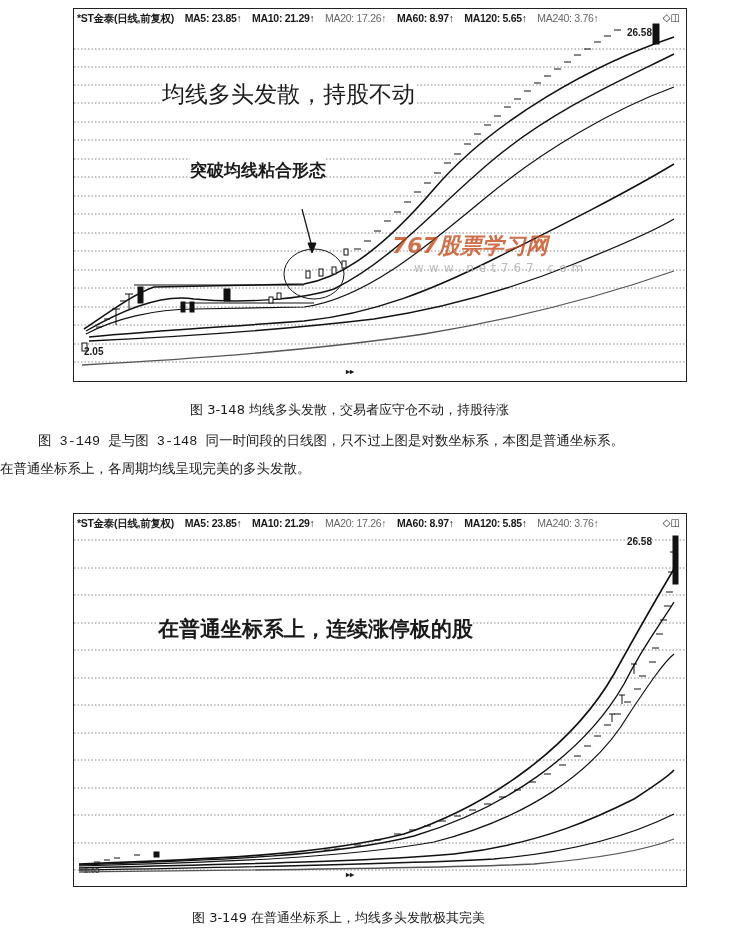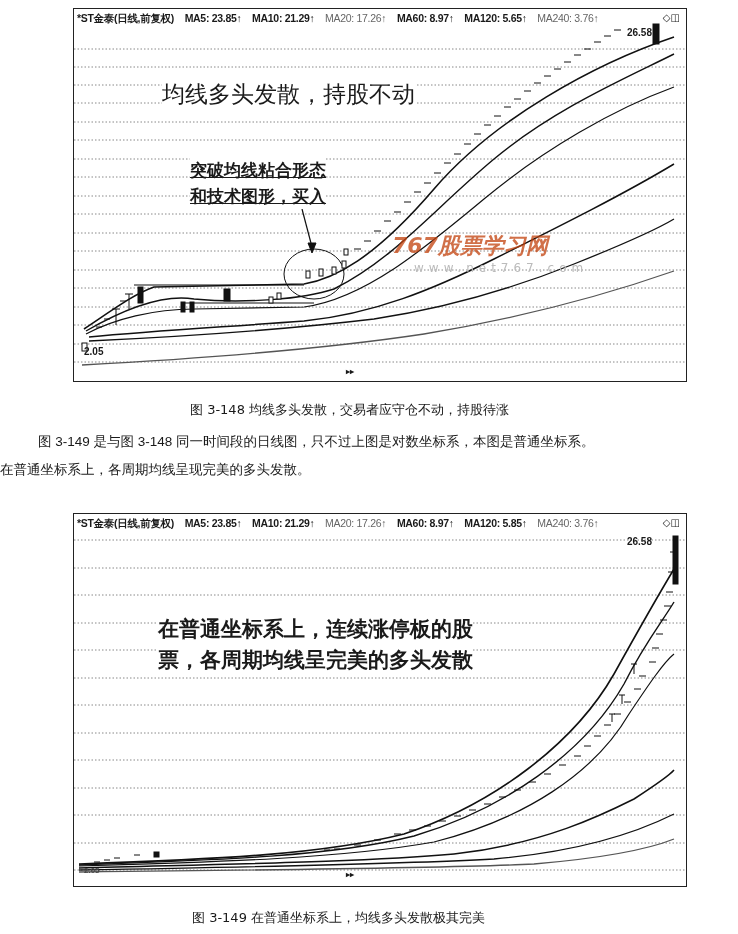--- a/index.html
+++ b/index.html
@@ -13,7 +13,7 @@
   .pricetag { position:absolute; font-family:"Liberation Sans", sans-serif; font-size:10px; font-weight:bold; }
   .annot { position:absolute; font-family:"DejaVu Sans", sans-serif; background:#fff; white-space:nowrap; }
   .annot.big { font-size:23px; }
-  .annot.mid { font-size:17px; font-weight:bold; line-height:26px;text-decoration:underline; }
+  .annot.mid { font-size:17px; font-weight:bold; line-height:26px; }
   .annot.big2 { font-size:21px; line-height:31px; font-weight:bold; }
   .wm { position:absolute; font-family:"DejaVu Sans", sans-serif; pointer-events:none; }
   .wm .t { color:#c2410c; font-size:22px; font-weight:bold; font-style:italic; opacity:0.75; }

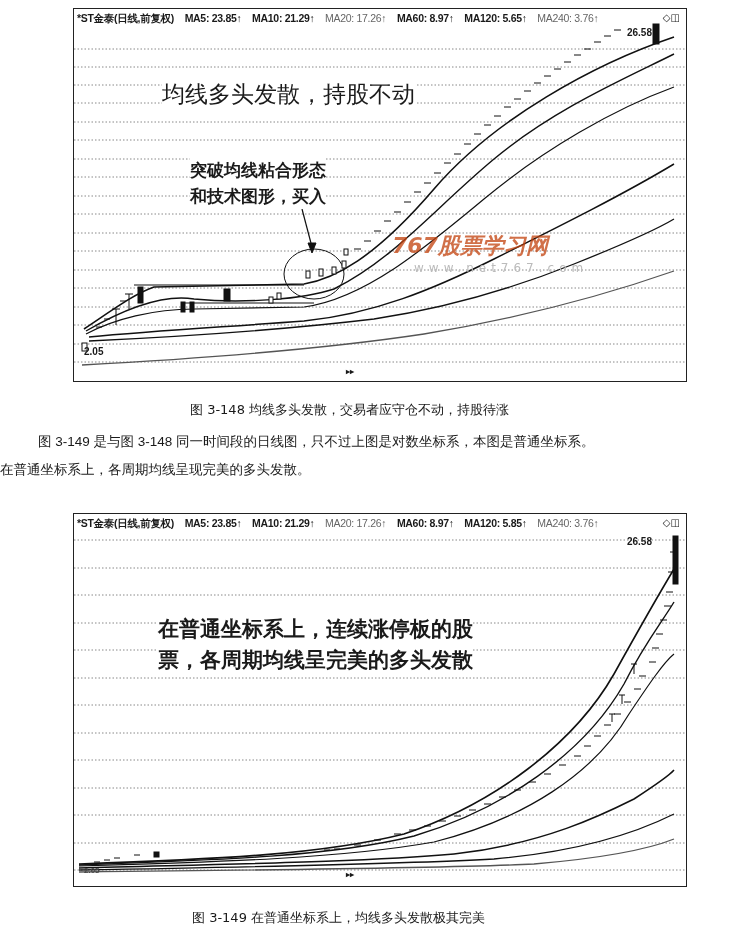--- a/index.html
+++ b/index.html
@@ -128,7 +128,6 @@
   <div class="annot big" style="left:88px; top:70px;">均线多头发散，持股不动</div>
   <div class="annot mid" style="left:116px; top:148px;">
     <div>突破均线粘合形态</div>
-    <div>和技术图形，买入</div>
   </div>
   <div class="wm" style="left:318px; top:222px;">
     <div class="t">767股票学习网</div>

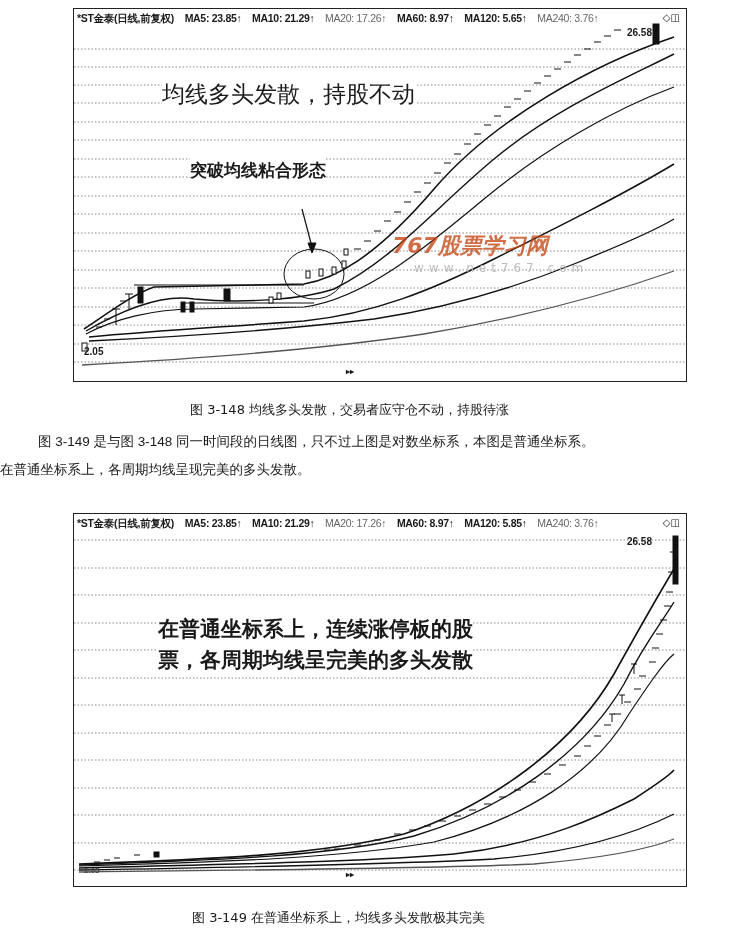--- a/index.html
+++ b/index.html
@@ -19,7 +19,7 @@
   .wm .t { color:#c2410c; font-size:22px; font-weight:bold; font-style:italic; opacity:0.75; }
   .wm .u { color:#bbb; font-size:12px; letter-spacing:5px;margin-left:22px; }
   .caption { position:absolute; font-family:"DejaVu Sans", sans-serif; font-size:13px; white-space:nowrap;margin-left:12px; }
-  .para { position:absolute; left:0; width:648px; font-family:Liberation Sans, sans-serif; font-size:13.5px; line-height:28px; }
+  .para { position:absolute; left:0; width:648px; font-family:Liberation Mono, monospace; font-size:13.5px; line-height:28px; }
   .para p { margin:0; }
 </style>
 </head>

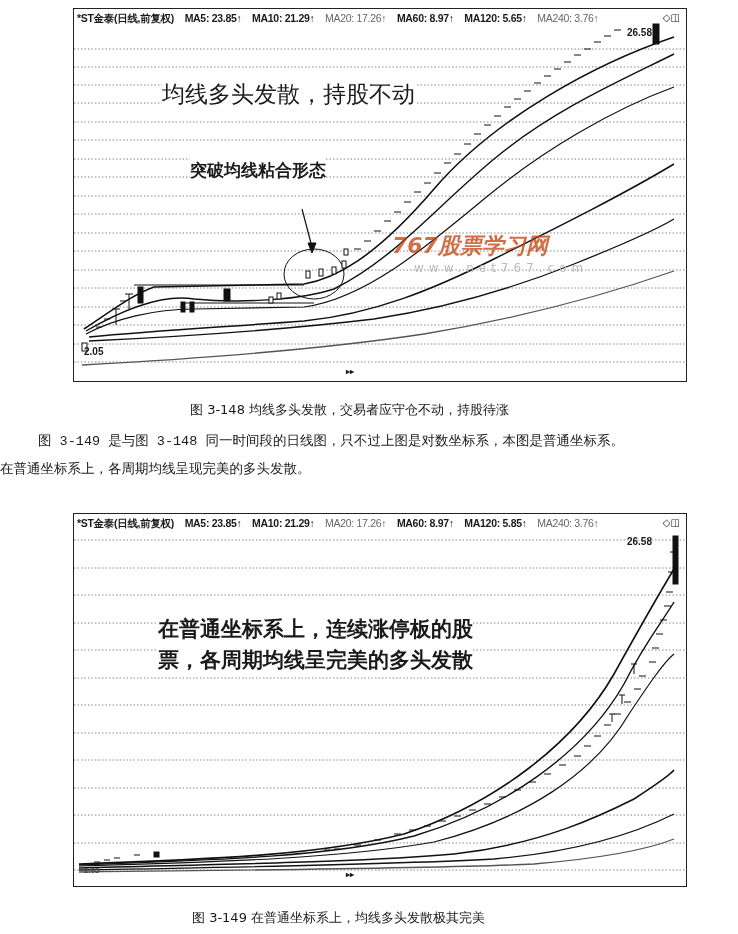--- a/index.html
+++ b/index.html
@@ -230,7 +230,6 @@
   <div class="pricetag" style="left:10px; top:352px; font-size:8px; color:#444;">2.05</div>
   <div class="annot big2" style="left:84px; top:100px;">
     <div>在普通坐标系上，连续涨停板的股</div>
-    <div>票，各周期均线呈完美的多头发散</div>
   </div>
   <div class="pricetag" style="left:272px; top:356px; font-size:8px;">▸▸</div>
 </div>

